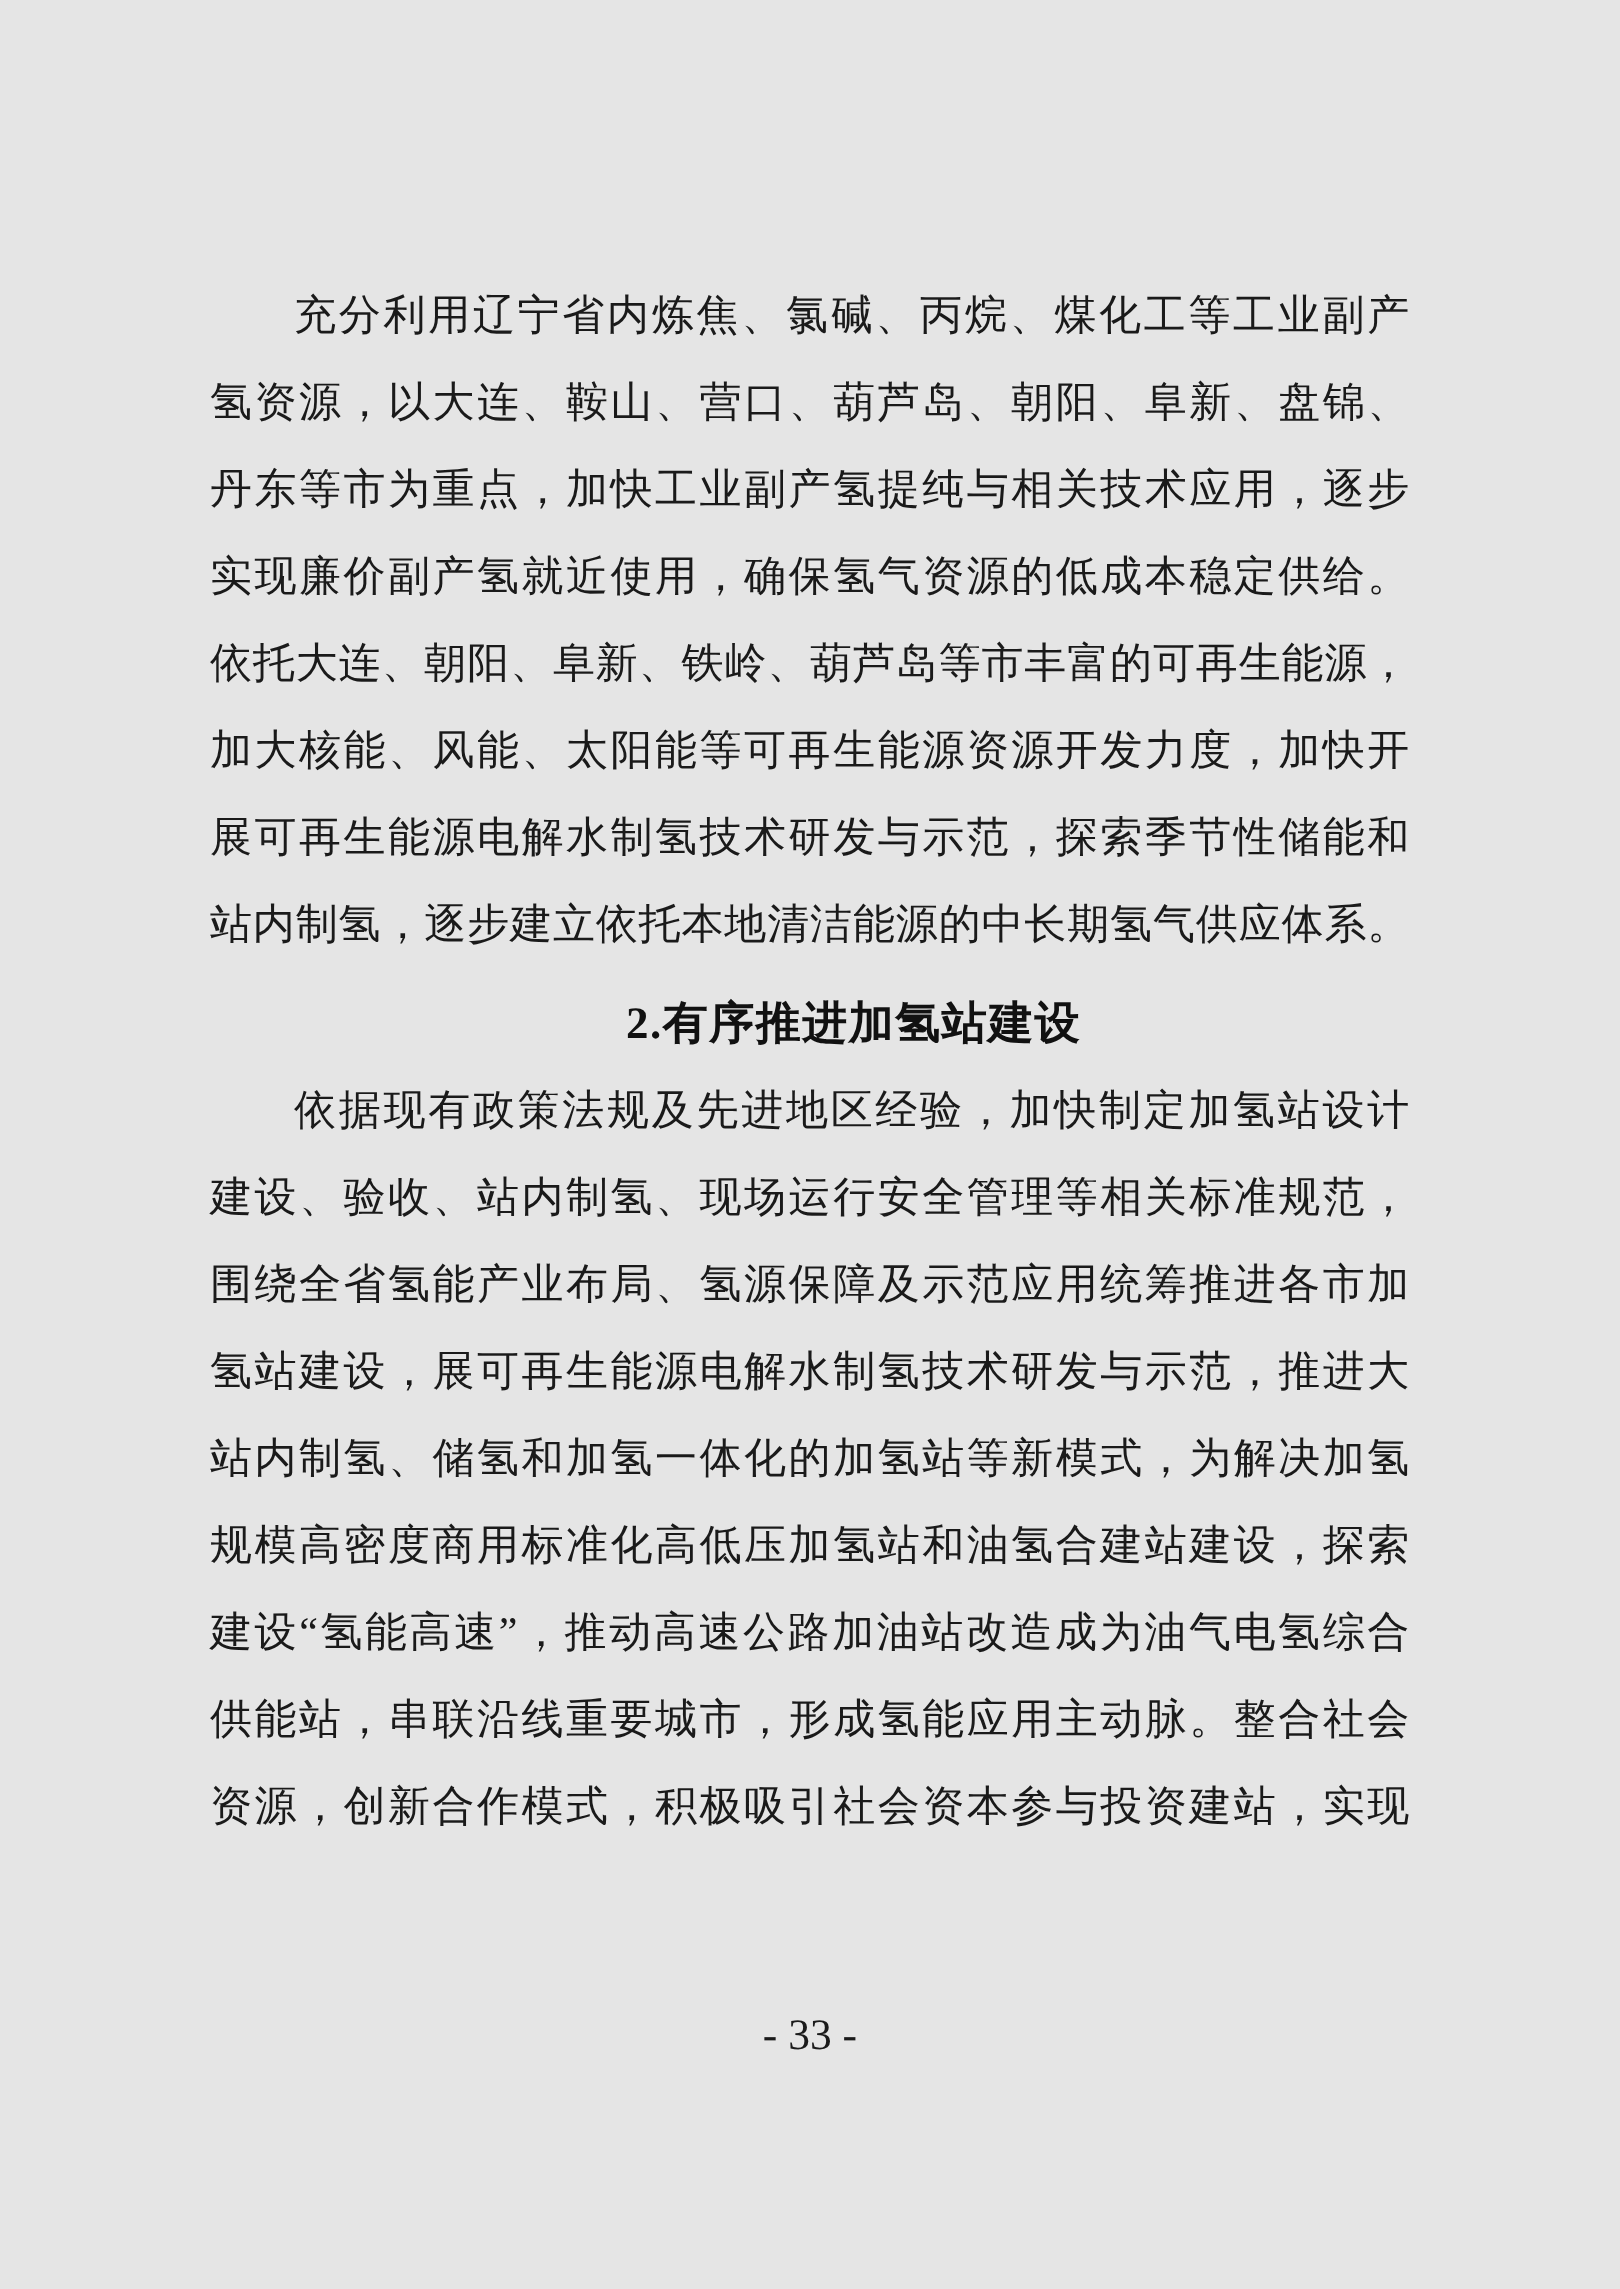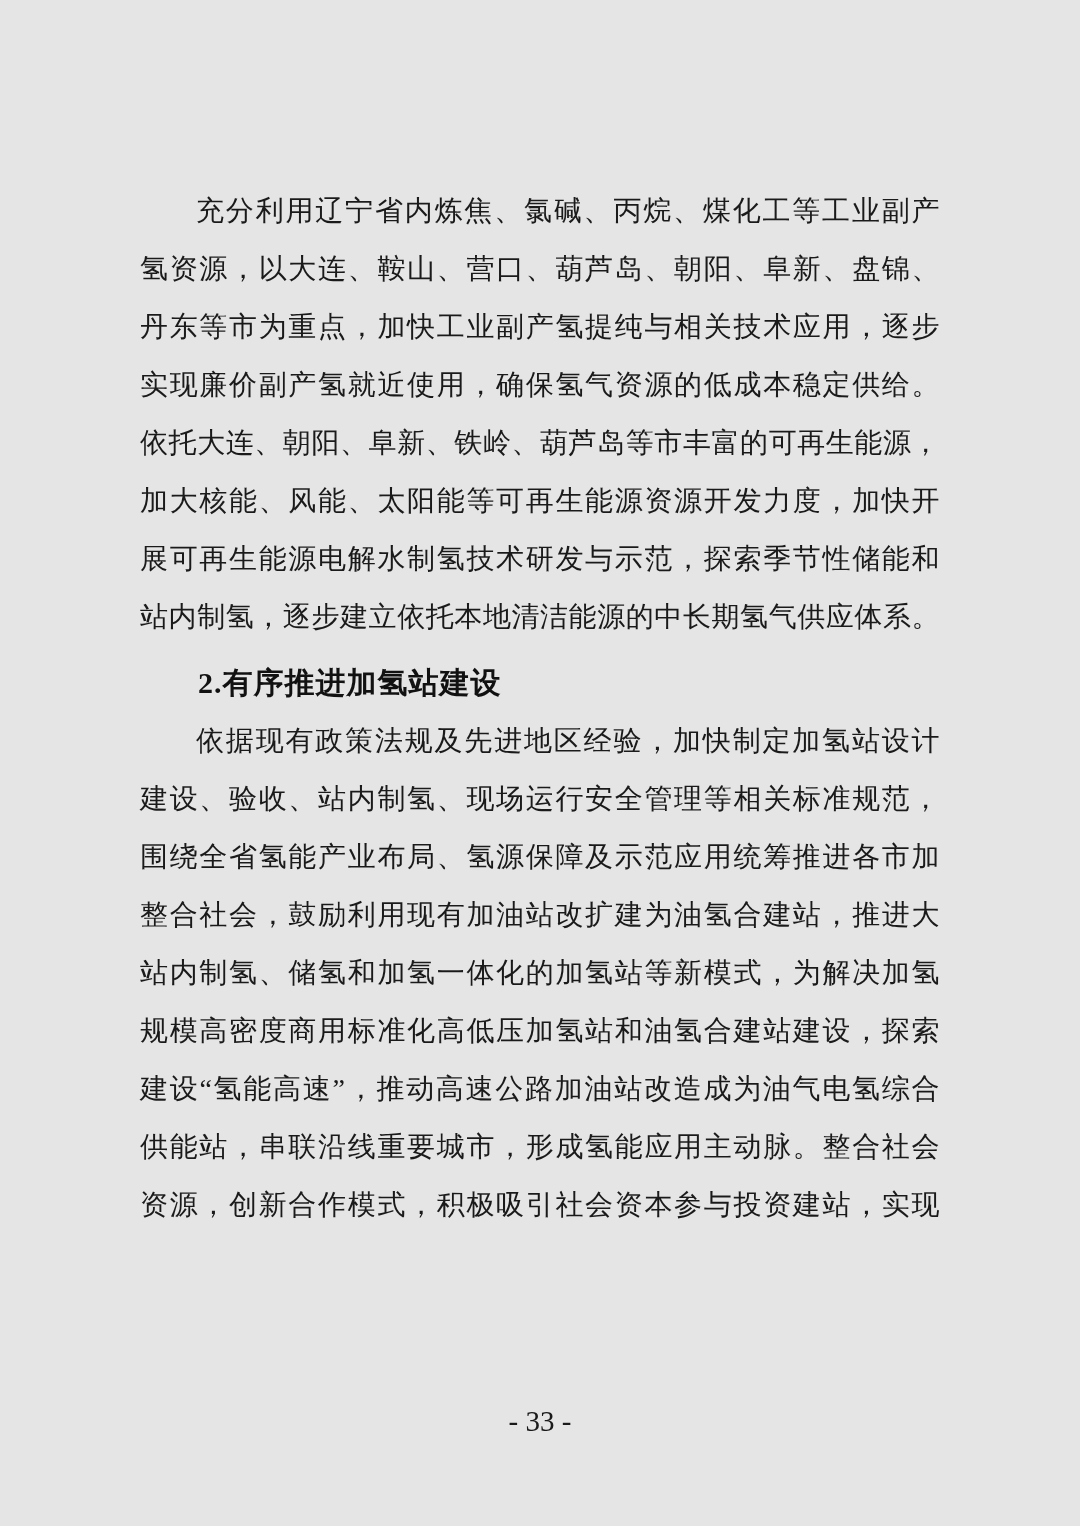--- a/index.html
+++ b/index.html
@@ -40,7 +40,7 @@
     height: 58px;
     margin: 8px 0 0 0;
     text-indent: 58px;
-    text-align: left;
+    text-align: center;
     letter-spacing: 1px;
     color: #111111;
   }

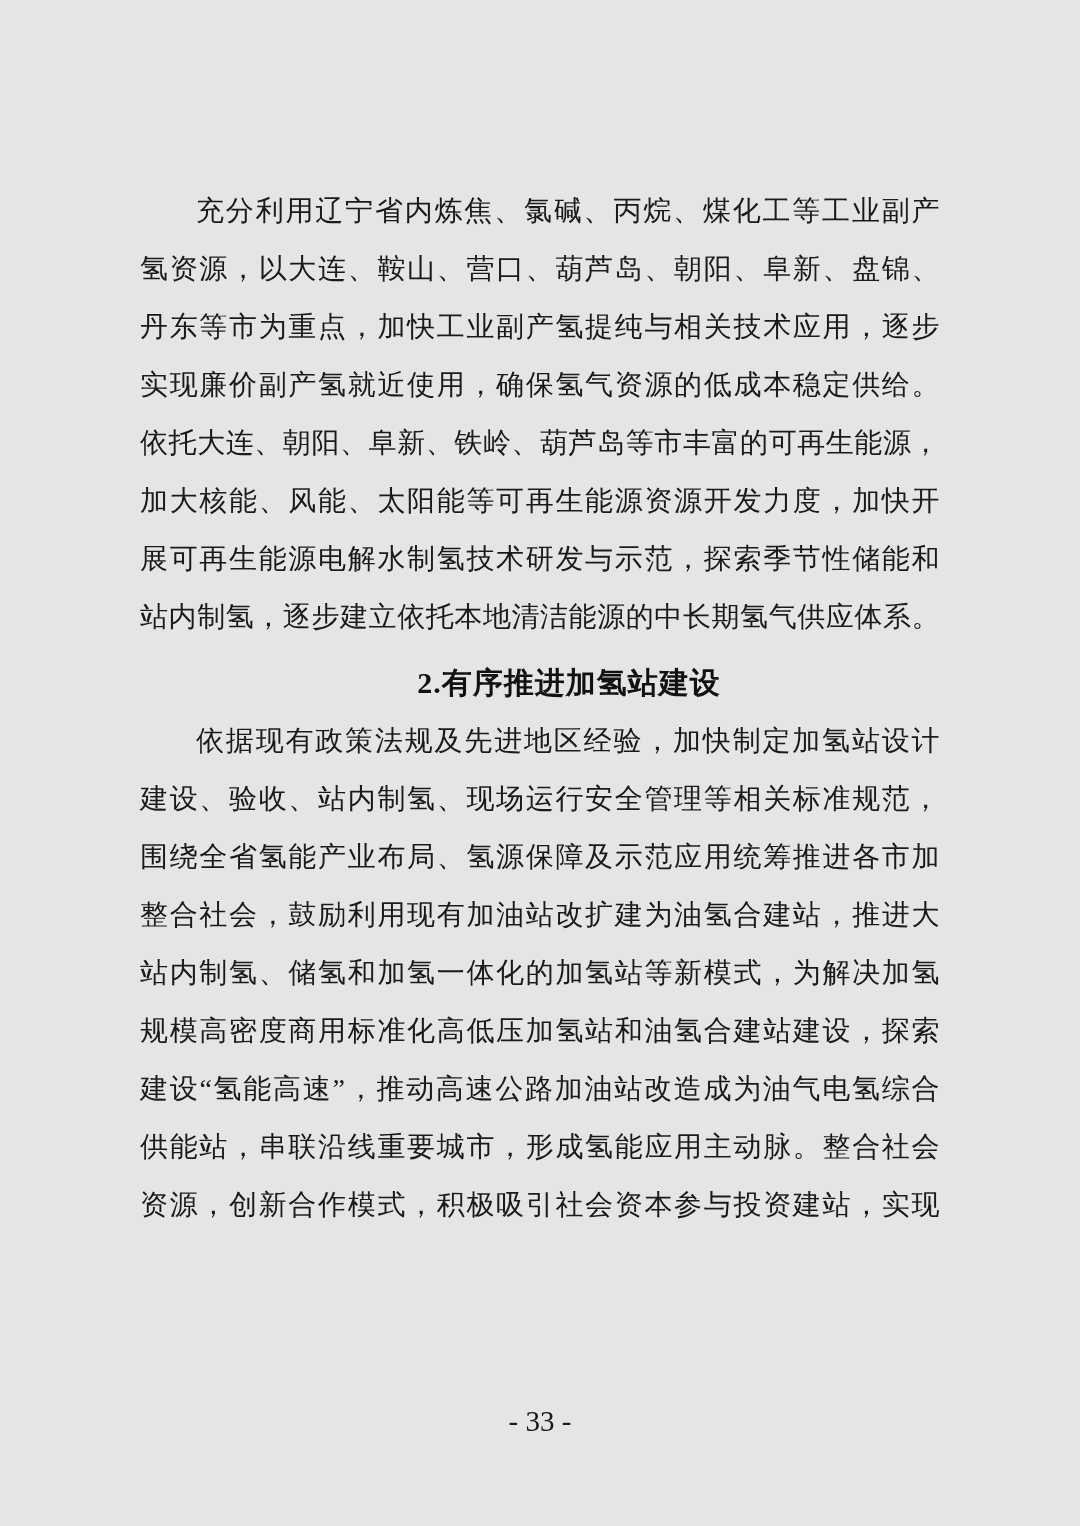--- a/index.html
+++ b/index.html
@@ -75,7 +75,7 @@
         <div class="line">依据现有政策法规及先进地区经验，加快制定加氢站设计</div>
         <div class="line">建设、验收、站内制氢、现场运行安全管理等相关标准规范，</div>
         <div class="line">围绕全省氢能产业布局、氢源保障及示范应用统筹推进各市加</div>
-        <div class="line">整合社会，鼓励利用现有加油站改扩建为油氢合建站，推进大</div>
+        <div class="line">氢站建设，展可再生能源电解水制氢技术研发与示范，推进大</div>
         <div class="line">站内制氢、储氢和加氢一体化的加氢站等新模式，为解决加氢</div>
         <div class="line">规模高密度商用标准化高低压加氢站和油氢合建站建设，探索</div>
         <div class="line">建设“氢能高速”，推动高速公路加油站改造成为油气电氢综合</div>

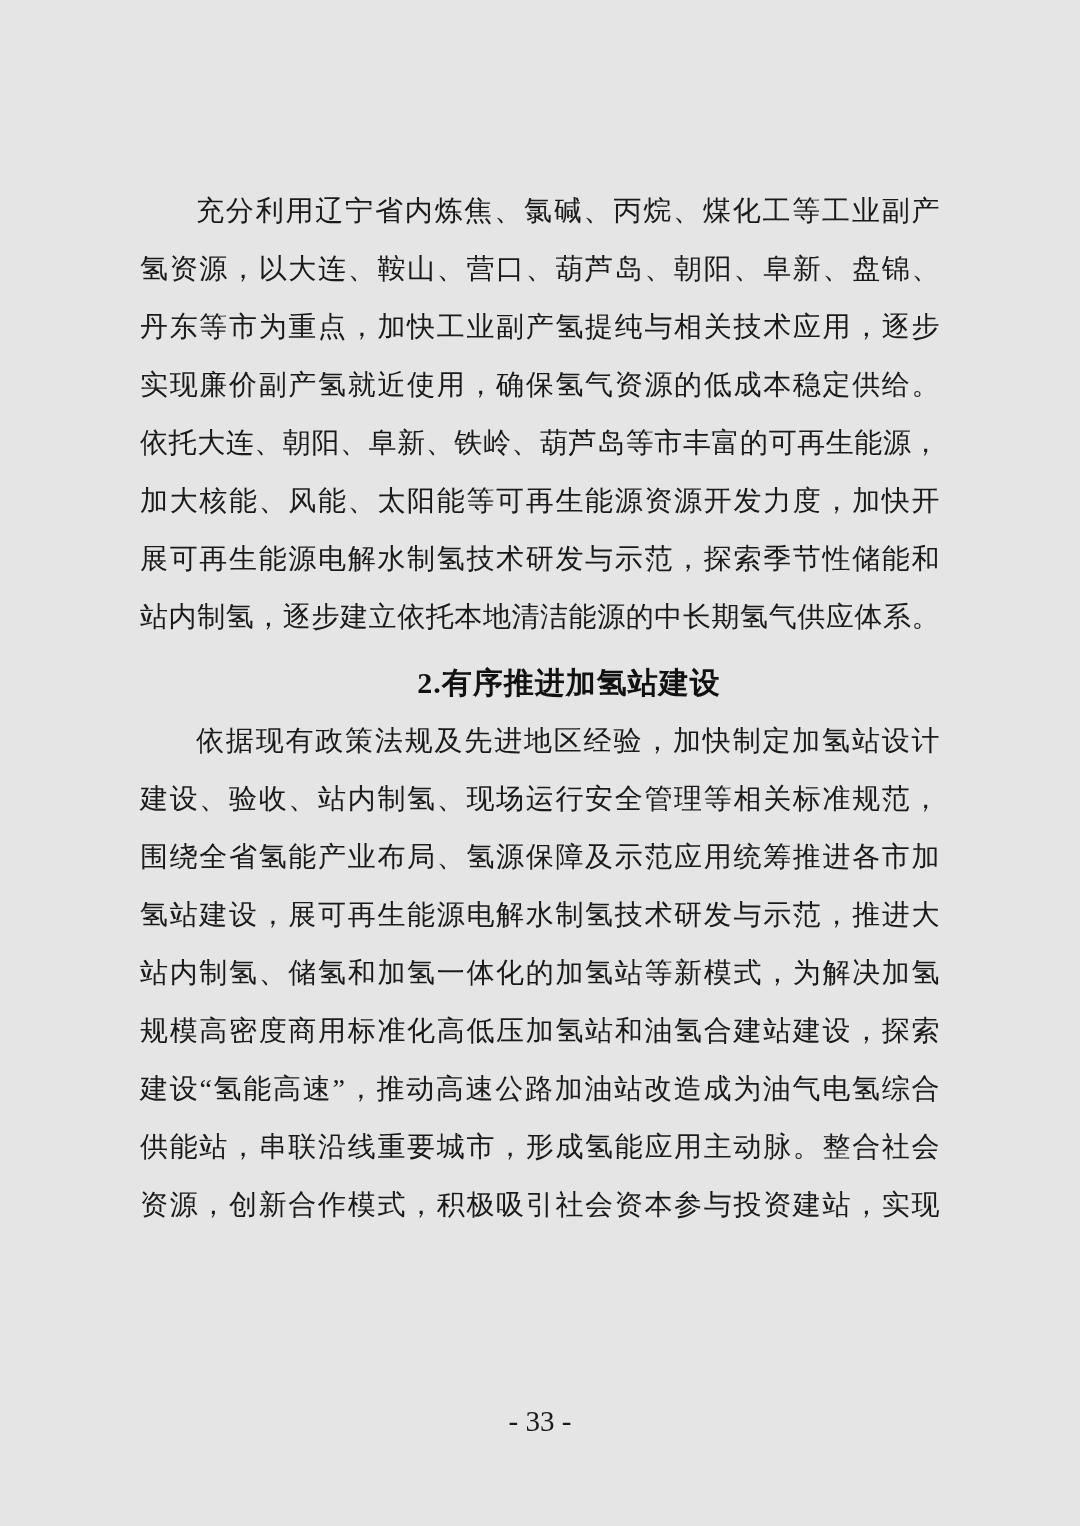--- a/index.html
+++ b/index.html
@@ -46,7 +46,7 @@
   }
   .page-number {
     position: absolute;
-    top: 1392px;
+    top: 1328px;
     left: 0;
     width: 100%;
     text-align: center;

